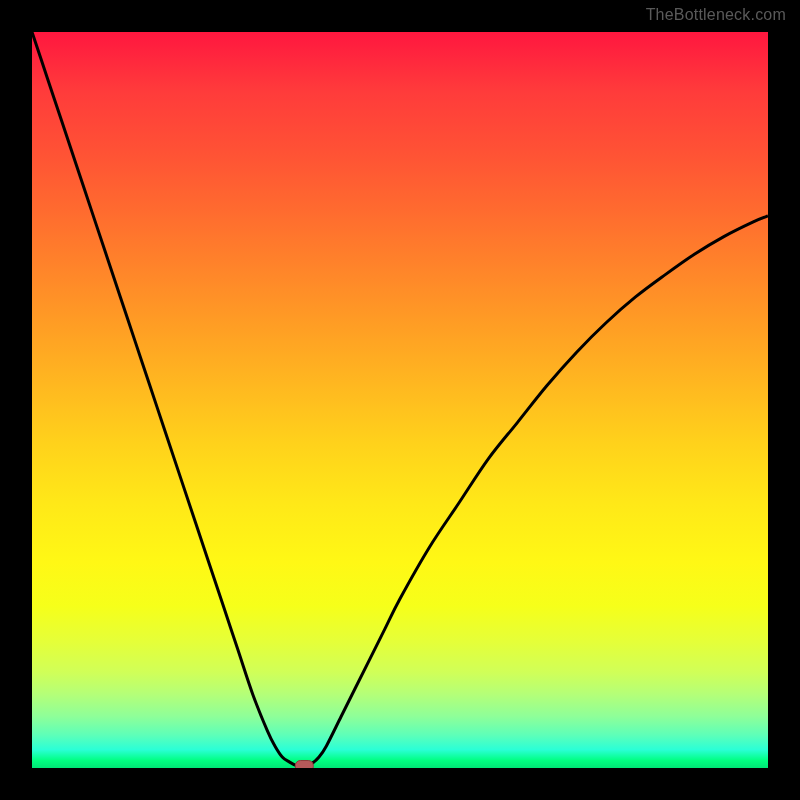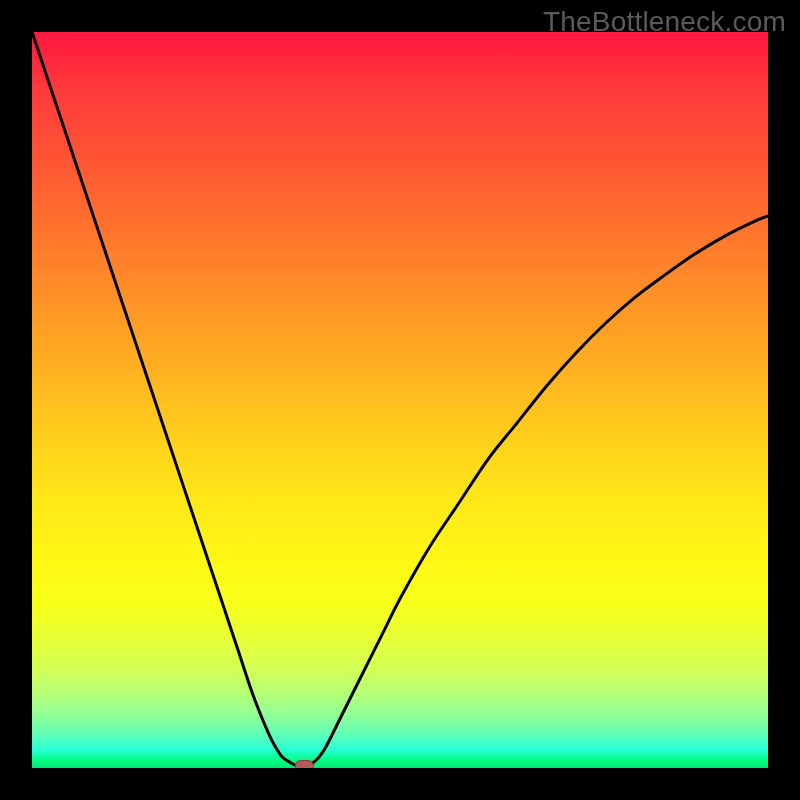--- a/index.html
+++ b/index.html
@@ -67,7 +67,7 @@
     top: 6px;
     right: 14px;
     color: #5a5a5a;
-    font-size: 28px;
+    font-size: 16px;
     font-weight: 500;
     letter-spacing: 0.2px;
   }

